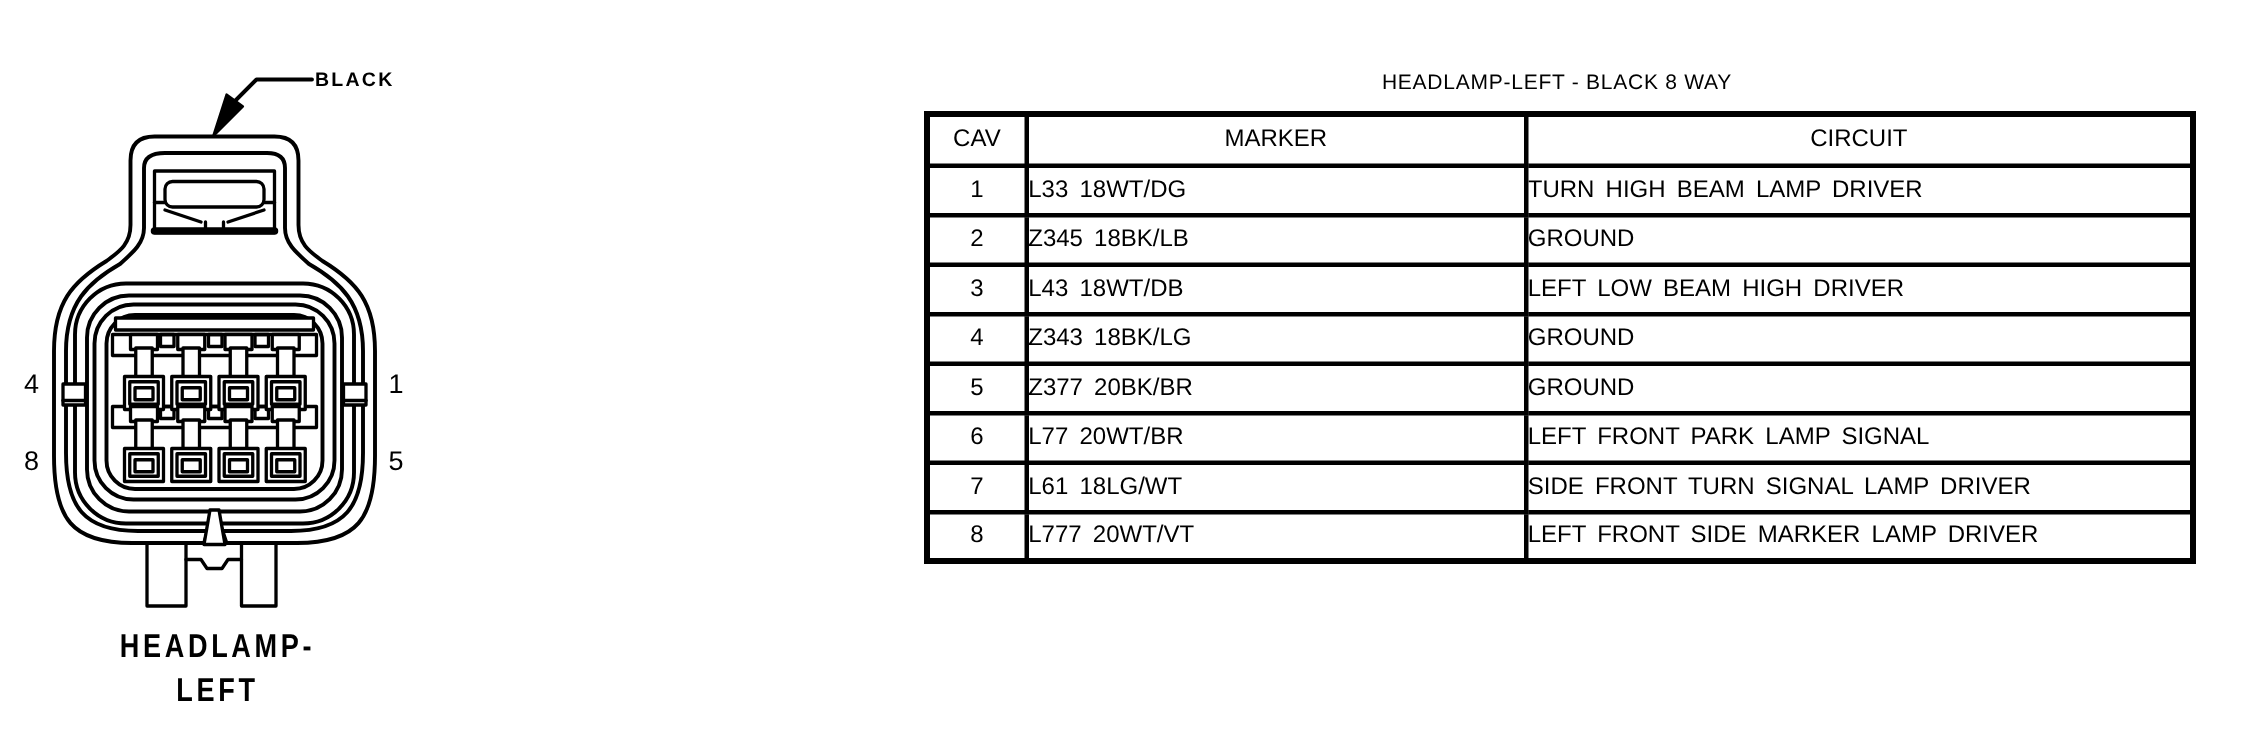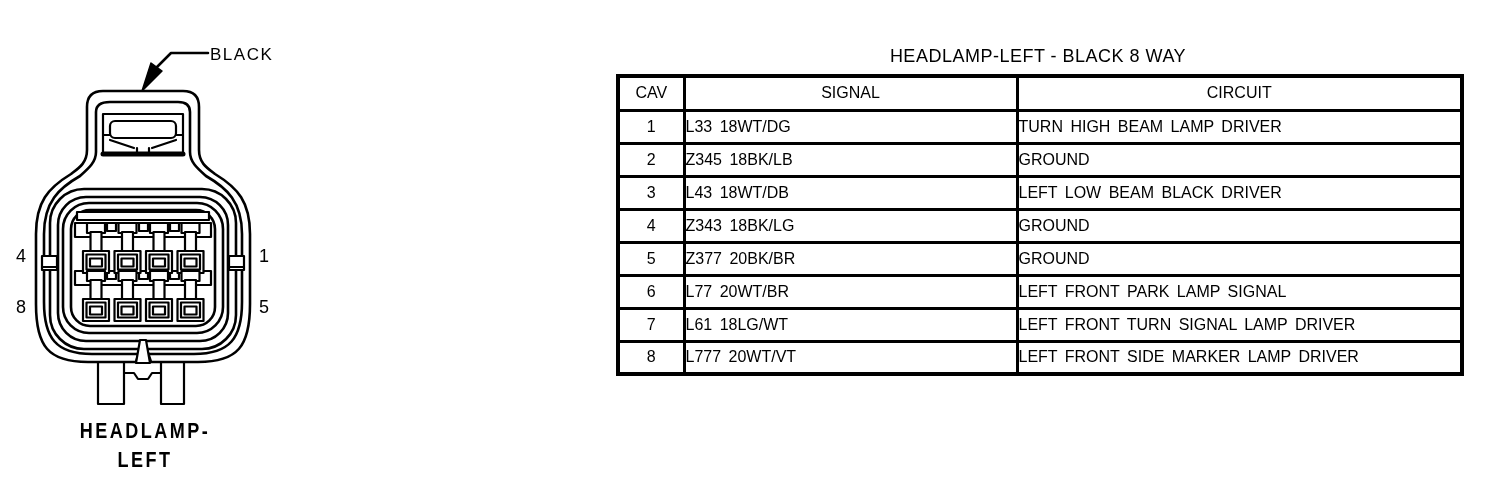--- a/index.html
+++ b/index.html
@@ -11,8 +11,8 @@
   
   .connector-svg{position:absolute;left:0;top:0;}
   .black-label{
-    position:absolute;left:210px;top:45px;font-size:17px;letter-spacing:1.5px;
-    font-weight:400;white-space:nowrap;
+    position:absolute;left:210px;top:45px;font-size:13px;letter-spacing:1.5px;
+    font-weight:700;white-space:nowrap;
   }
   .pin{
     position:absolute;width:22px;text-align:center;font-size:18px;font-weight:500;

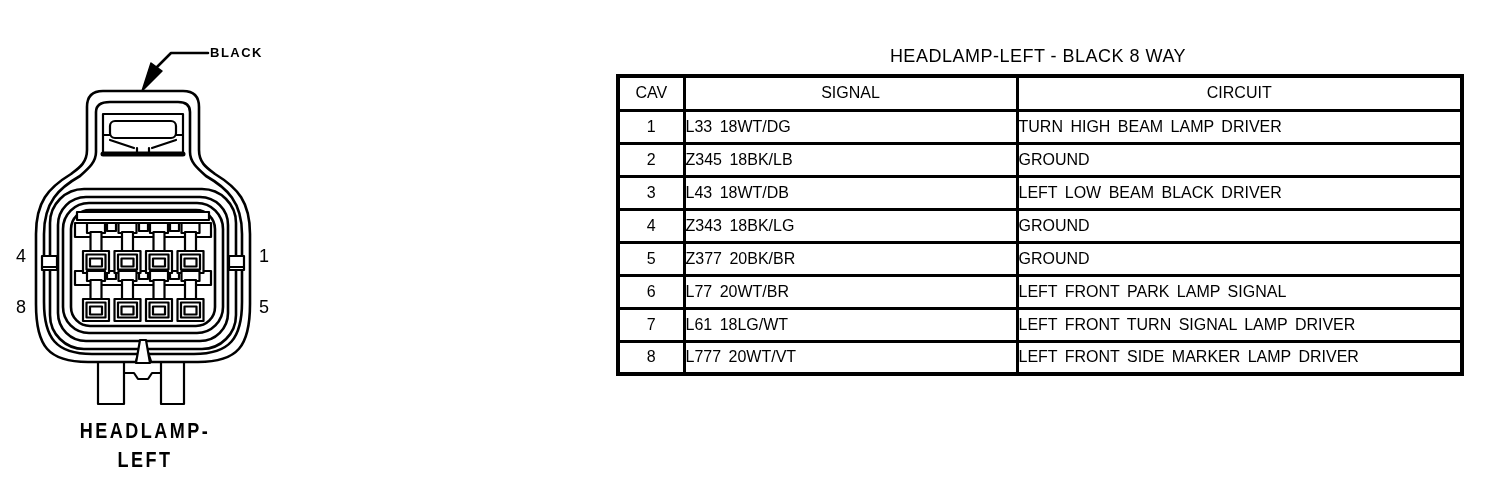--- a/index.html
+++ b/index.html
@@ -29,7 +29,7 @@
   
   .table-title{
     position:absolute;left:616px;top:46px;width:844px;text-align:center;
-    font-size:18px;letter-spacing:0.5px;white-space:nowrap;
+    font-size:14px;letter-spacing:0.5px;white-space:nowrap;
   }
   table.pinout{
     position:absolute;left:616px;top:74px;width:844px;height:300px;

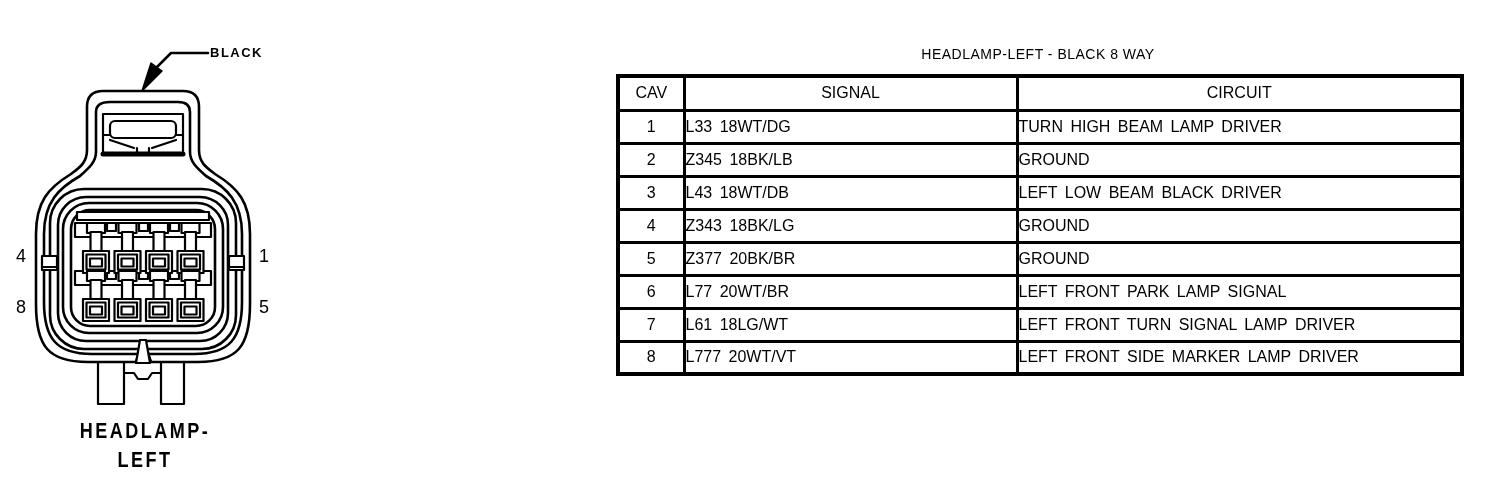--- a/index.html
+++ b/index.html
@@ -172,7 +172,7 @@
     <thead>
       <tr>
         <th class="h-cav">CAV</th>
-        <th class="h-circuit">SIGNAL</th>
+        <th class="h-circuit">MARKER</th>
         <th class="h-function">CIRCUIT</th>
       </tr>
     </thead>

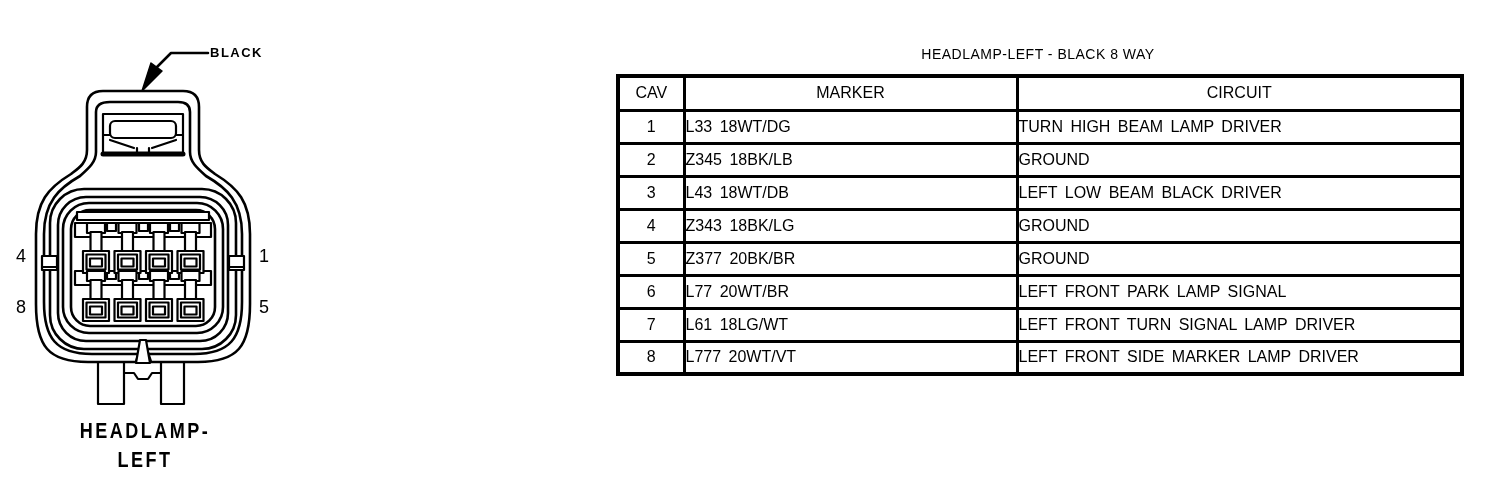--- a/index.html
+++ b/index.html
@@ -191,7 +191,7 @@
         <tr>
         <td class="cav">3</td>
         <td class="circuit">L43 18WT/DB</td>
-        <td class="function">LEFT LOW BEAM BLACK DRIVER</td>
+        <td class="function">LEFT LOW BEAM HIGH DRIVER</td>
       </tr>
         <tr>
         <td class="cav">4</td>

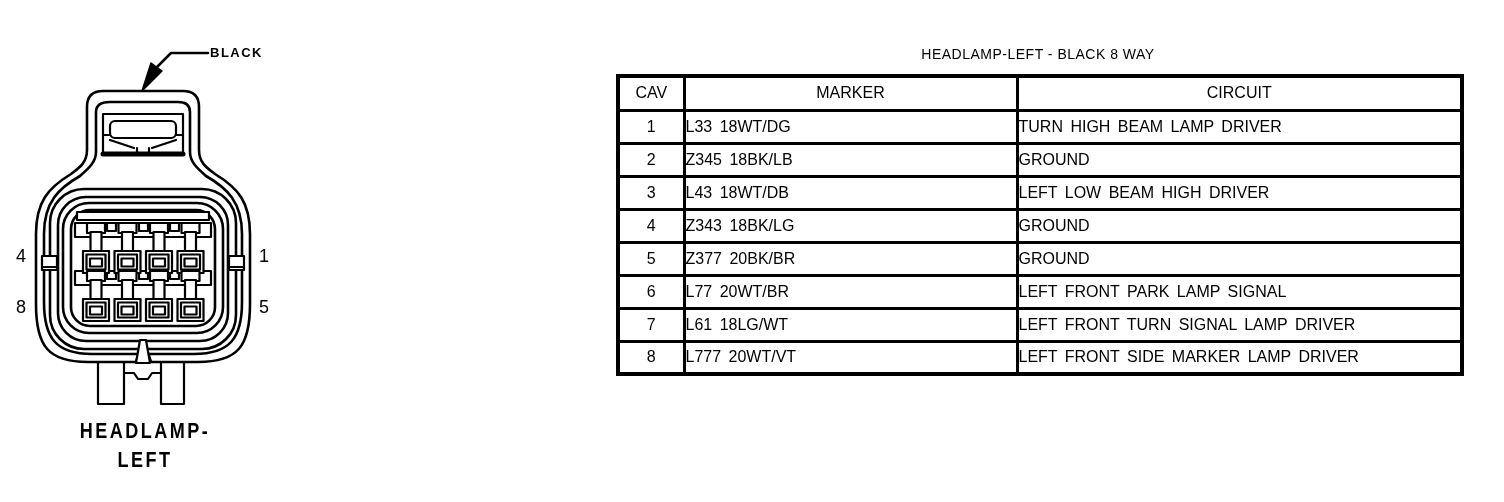--- a/index.html
+++ b/index.html
@@ -211,7 +211,7 @@
         <tr>
         <td class="cav">7</td>
         <td class="circuit">L61 18LG/WT</td>
-        <td class="function">LEFT FRONT TURN SIGNAL LAMP DRIVER</td>
+        <td class="function">SIDE FRONT TURN SIGNAL LAMP DRIVER</td>
       </tr>
         <tr>
         <td class="cav">8</td>

